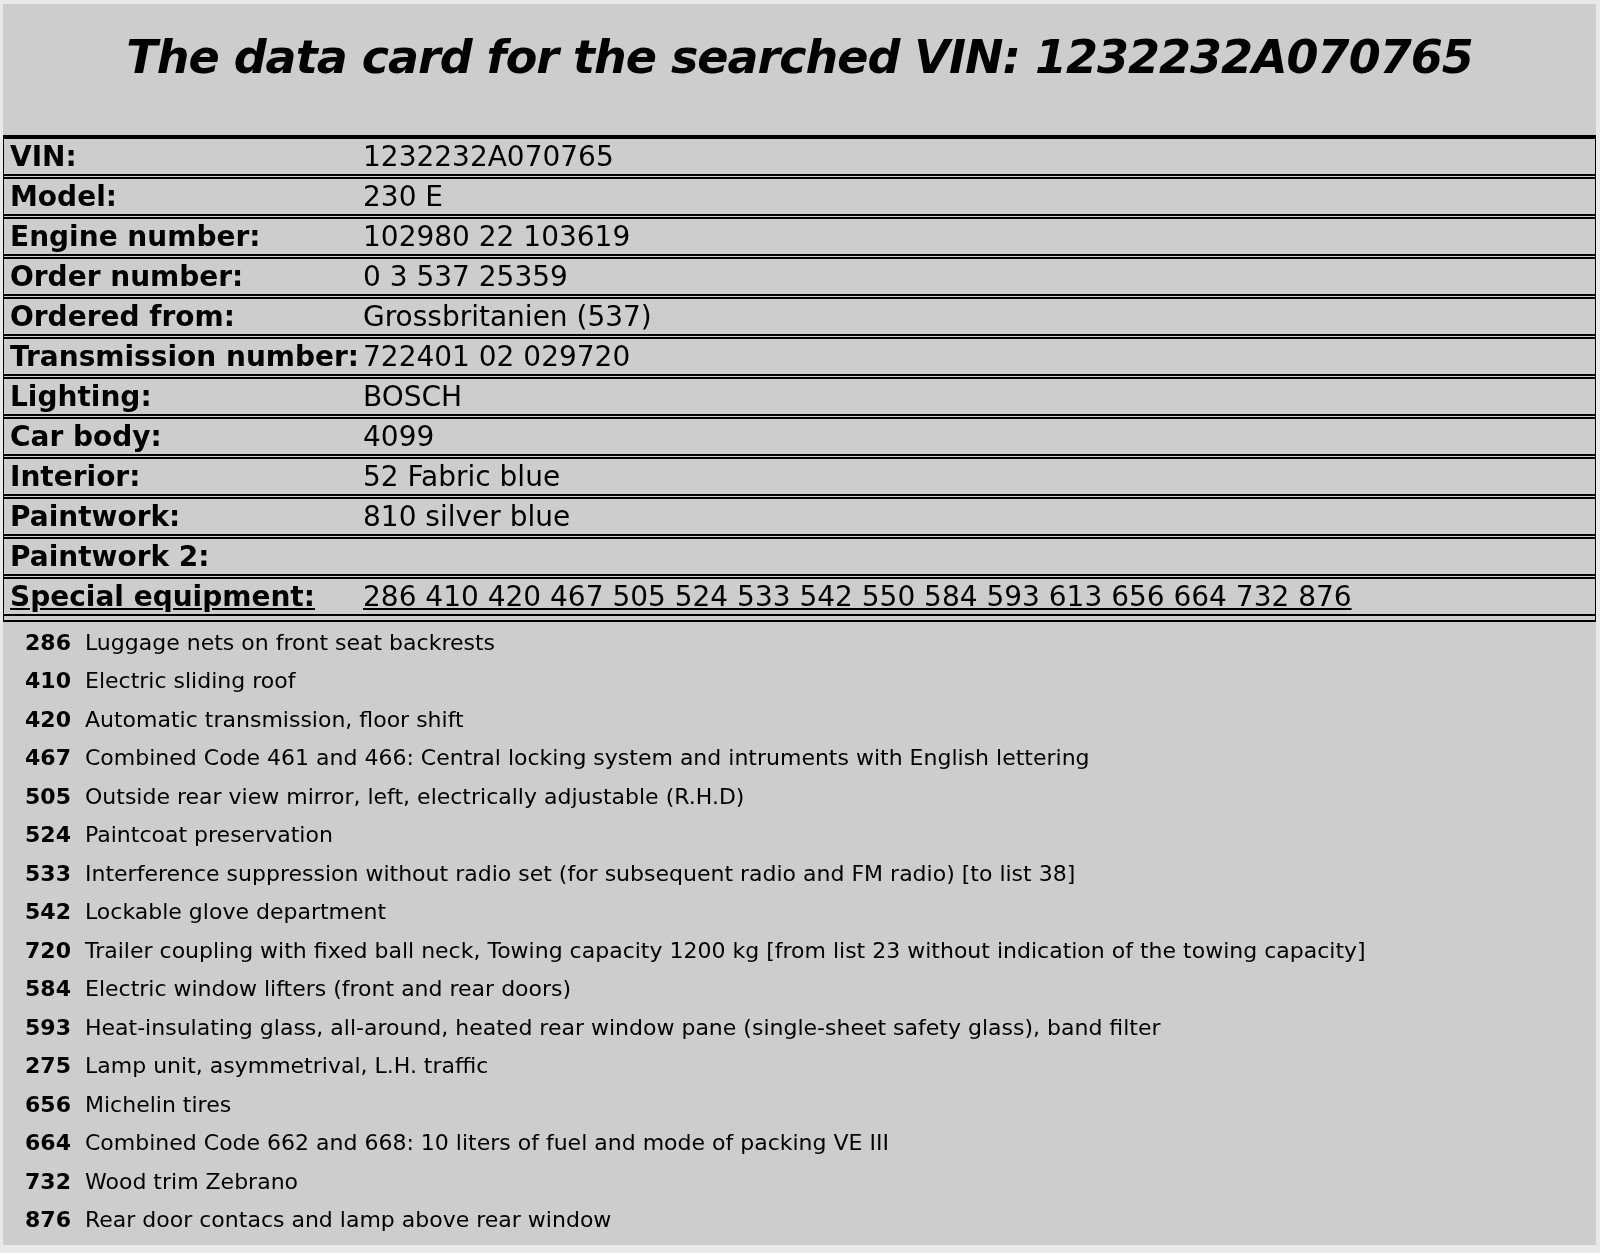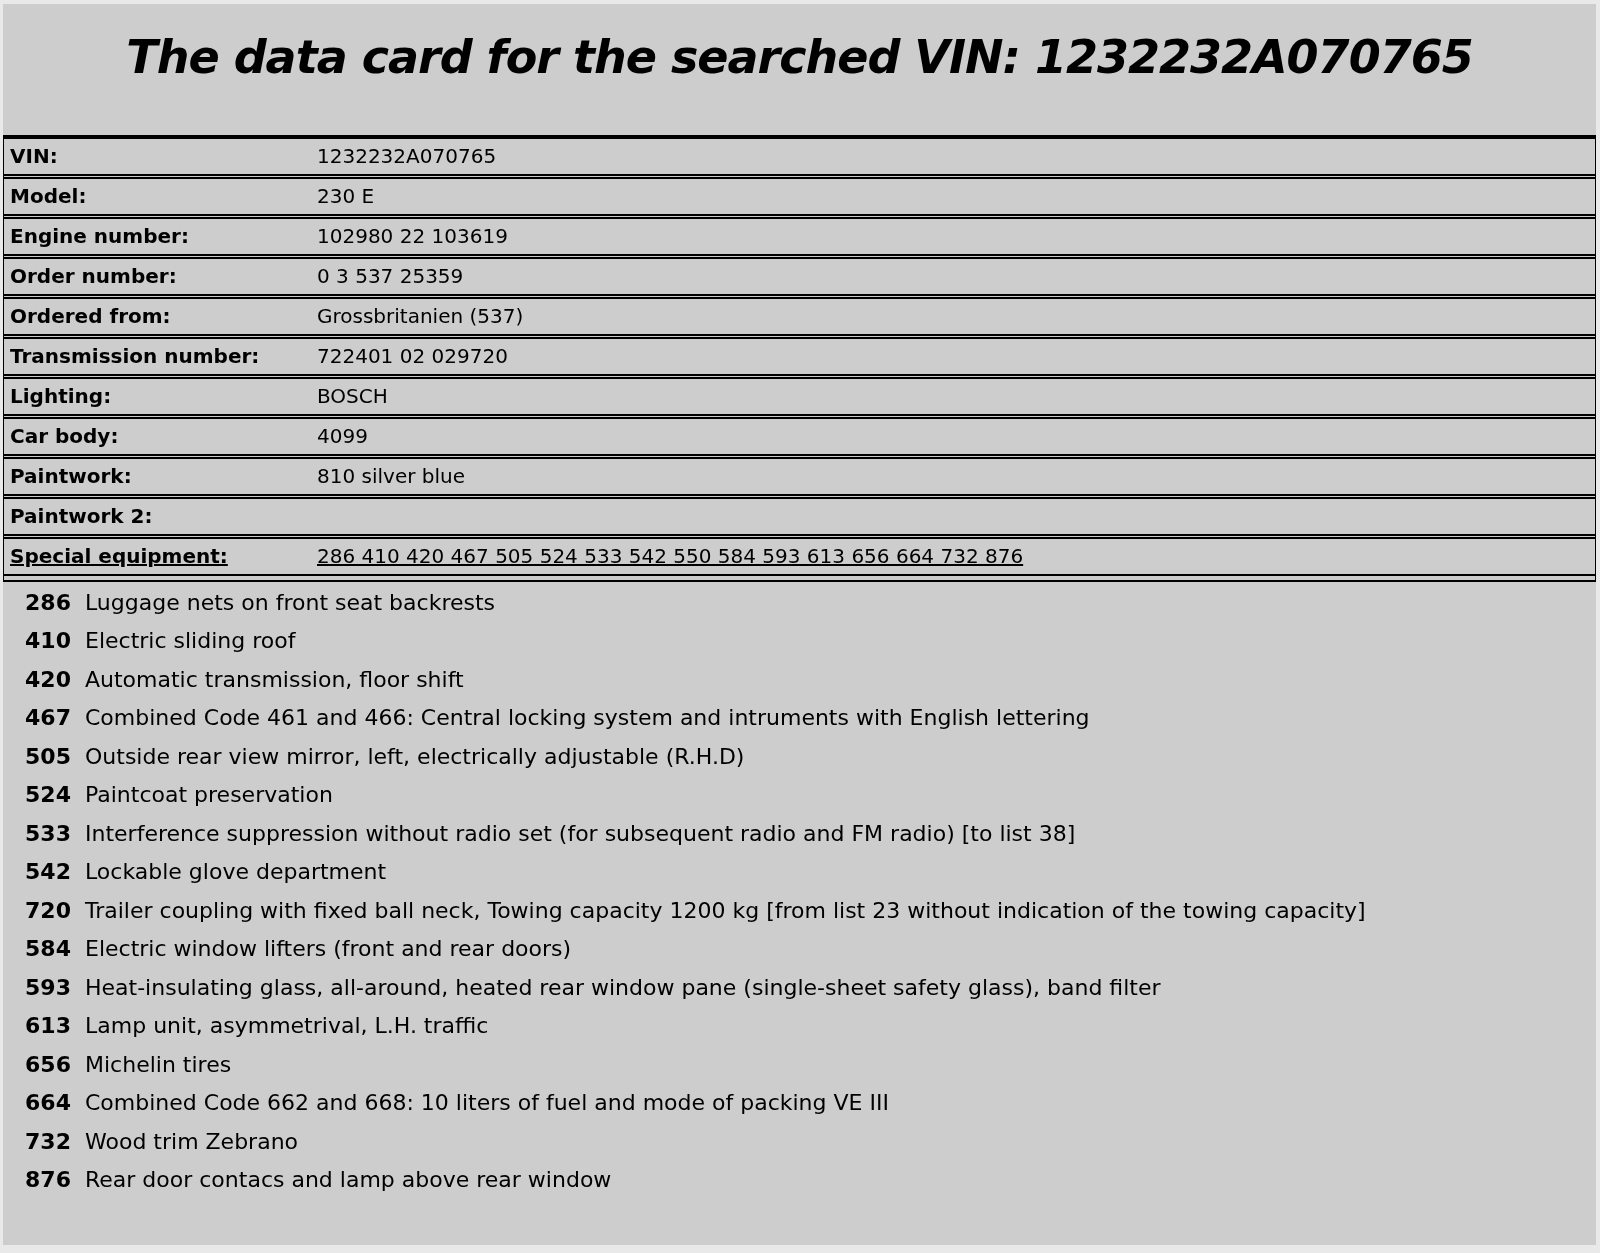--- a/index.html
+++ b/index.html
@@ -46,10 +46,11 @@
     border-top: 2px solid #000;
     border-bottom: 2px solid #000;
     margin-bottom: 1px;
-    font-size: 20px;
+    font-size: 28px;
     line-height: 35px;
     white-space: nowrap;
     overflow: hidden;
+    gap: 46px;
   }
   .drow:last-child { margin-bottom: 4px; text-decoration: underline; }
   .dlabel {

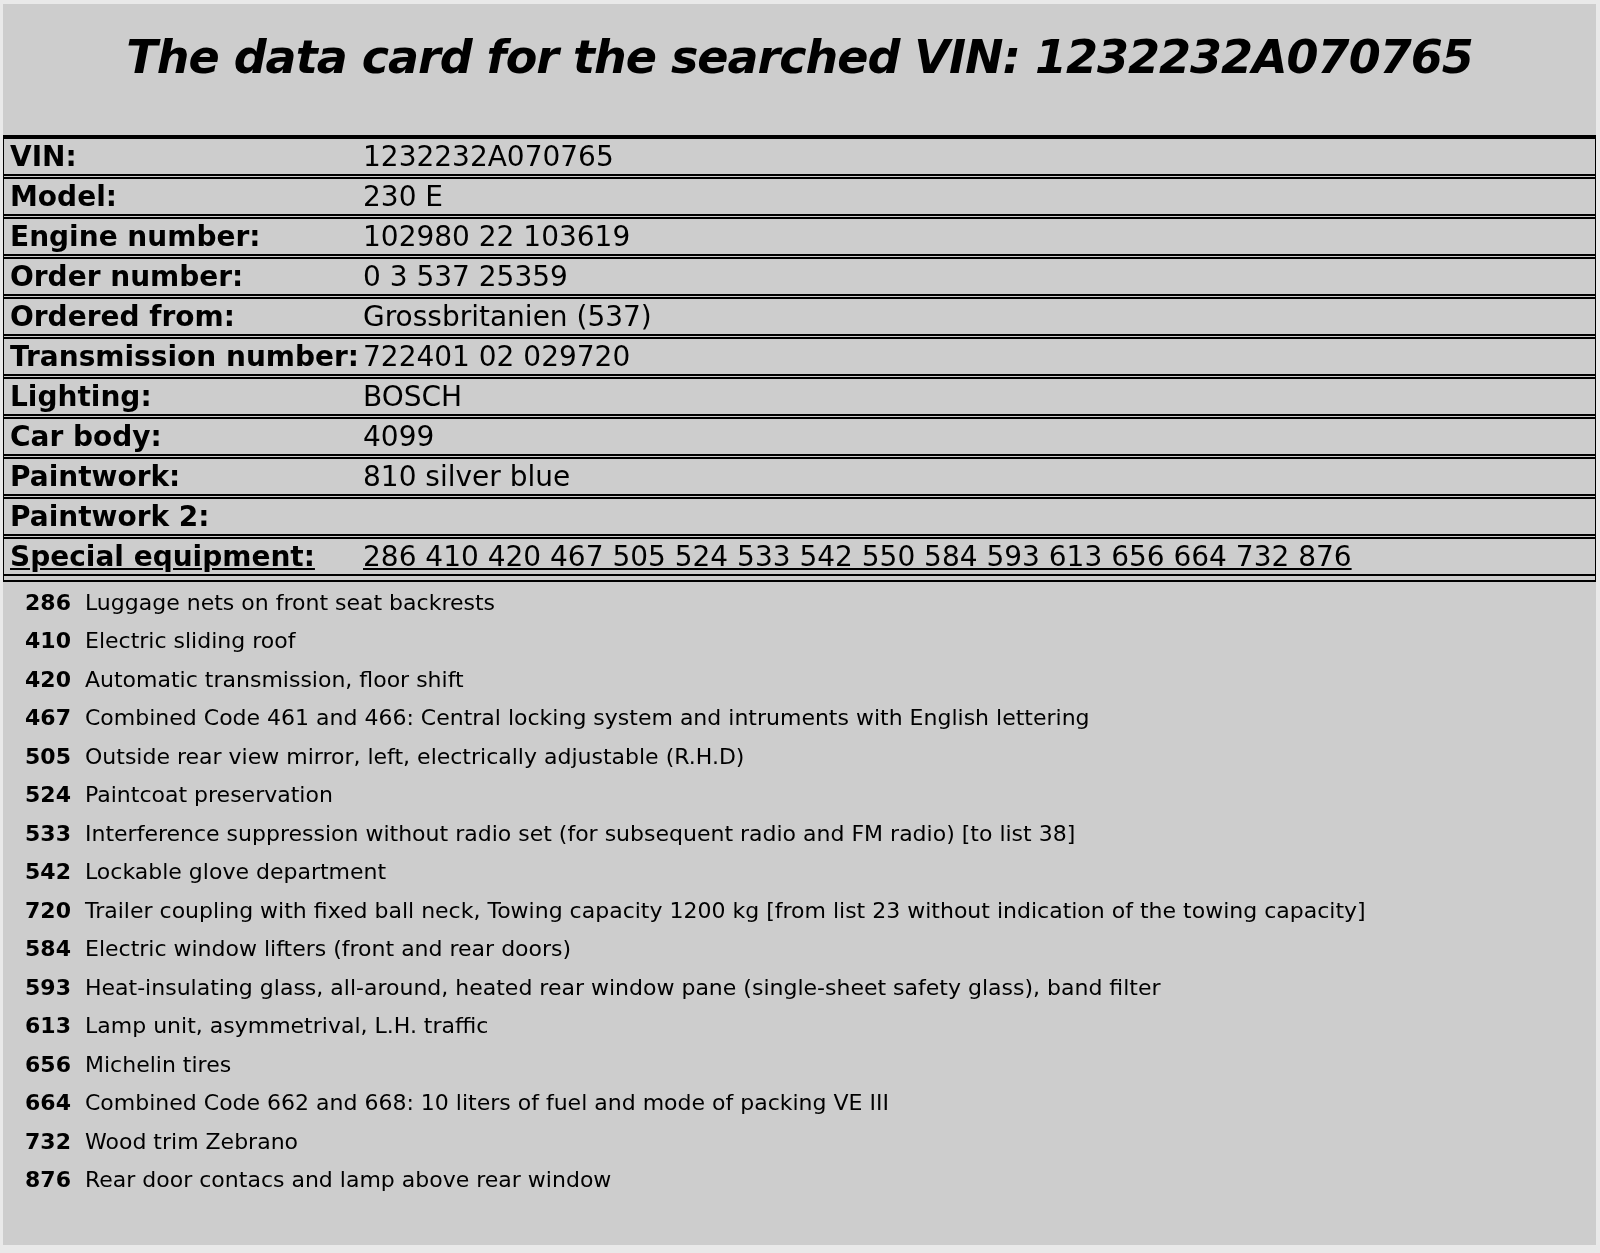--- a/index.html
+++ b/index.html
@@ -118,6 +118,10 @@
       <div class="dvalue">4099</div>
     </div>
     <div class="drow">
+      <div class="dlabel">Interior:</div>
+      <div class="dvalue">52 Fabric blue</div>
+    </div>
+    <div class="drow">
       <div class="dlabel">Paintwork:</div>
       <div class="dvalue">810 silver blue</div>
     </div>

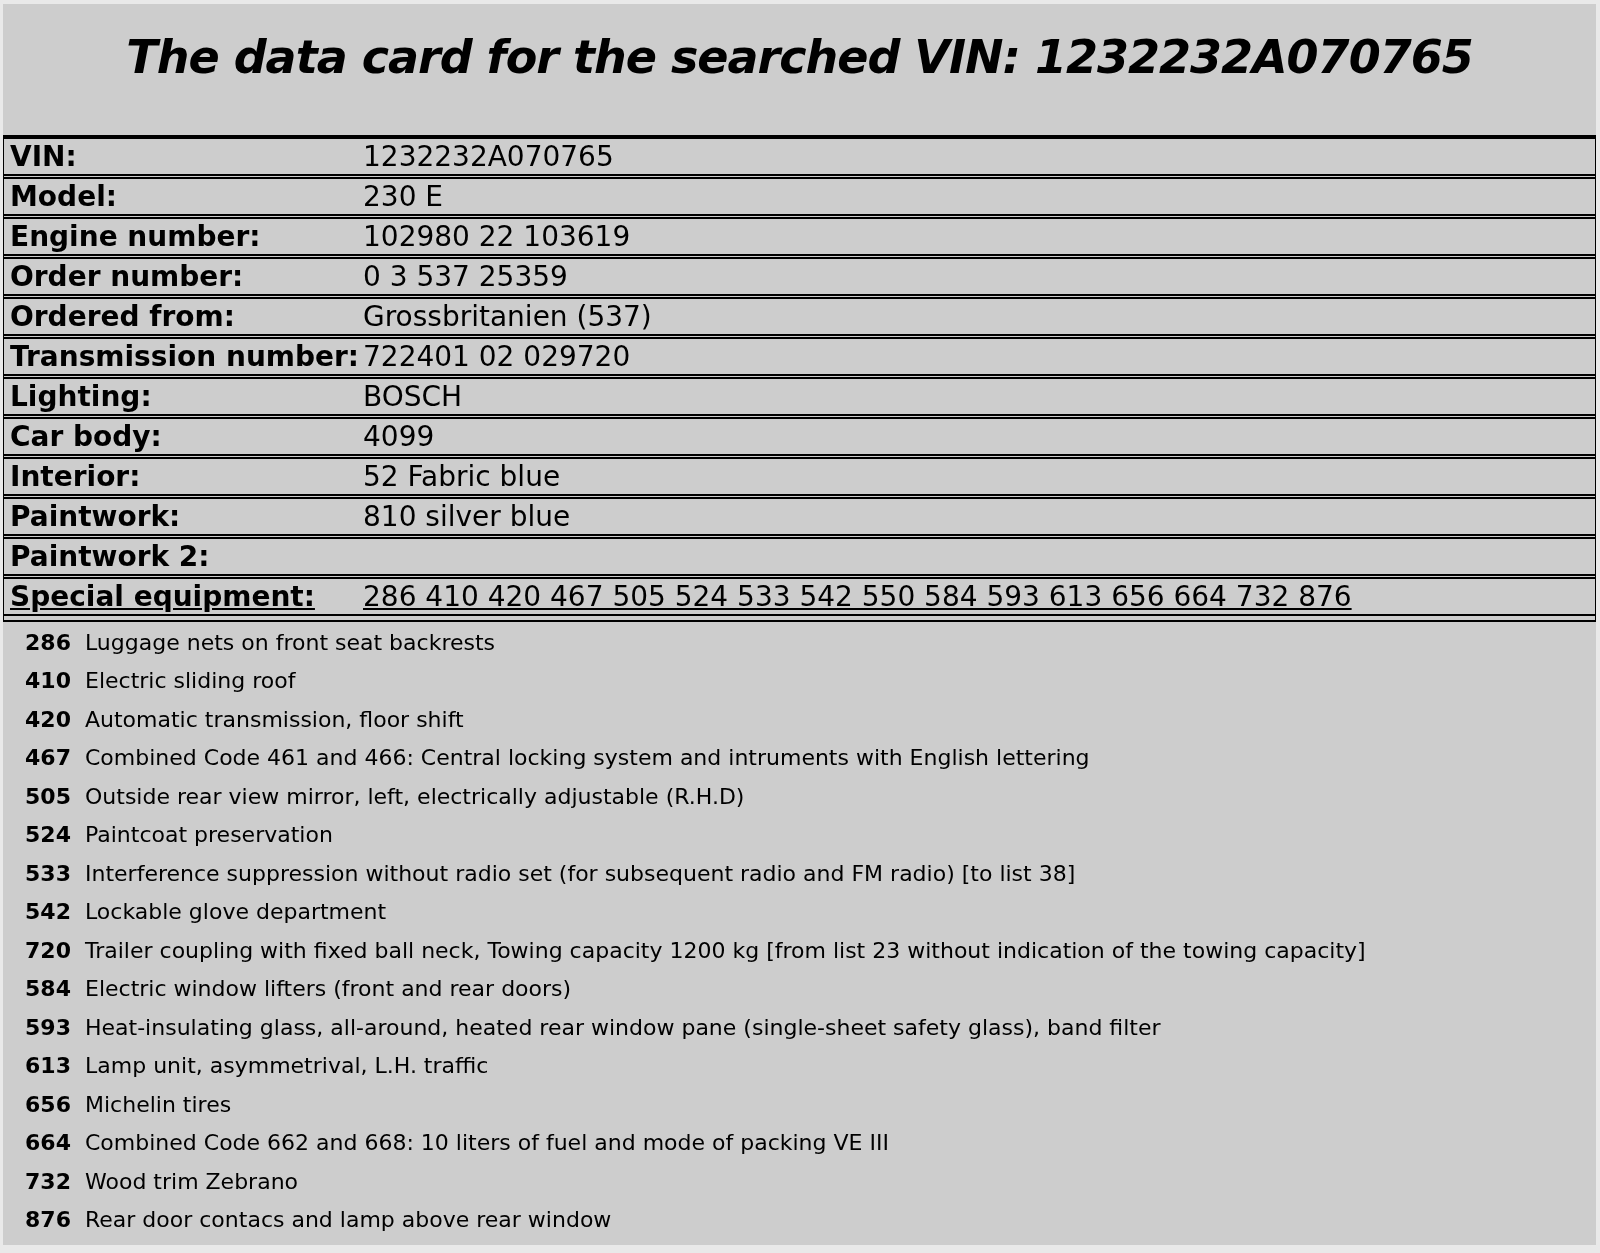--- a/index.html
+++ b/index.html
@@ -181,7 +181,7 @@
       <div class="cdesc">Heat-insulating glass, all-around, heated rear window pane (single-sheet safety glass), band filter</div>
     </div>
     <div class="citem">
-      <div class="ccode">613</div>
+      <div class="ccode">275</div>
       <div class="cdesc">Lamp unit, asymmetrival, L.H. traffic</div>
     </div>
     <div class="citem">

